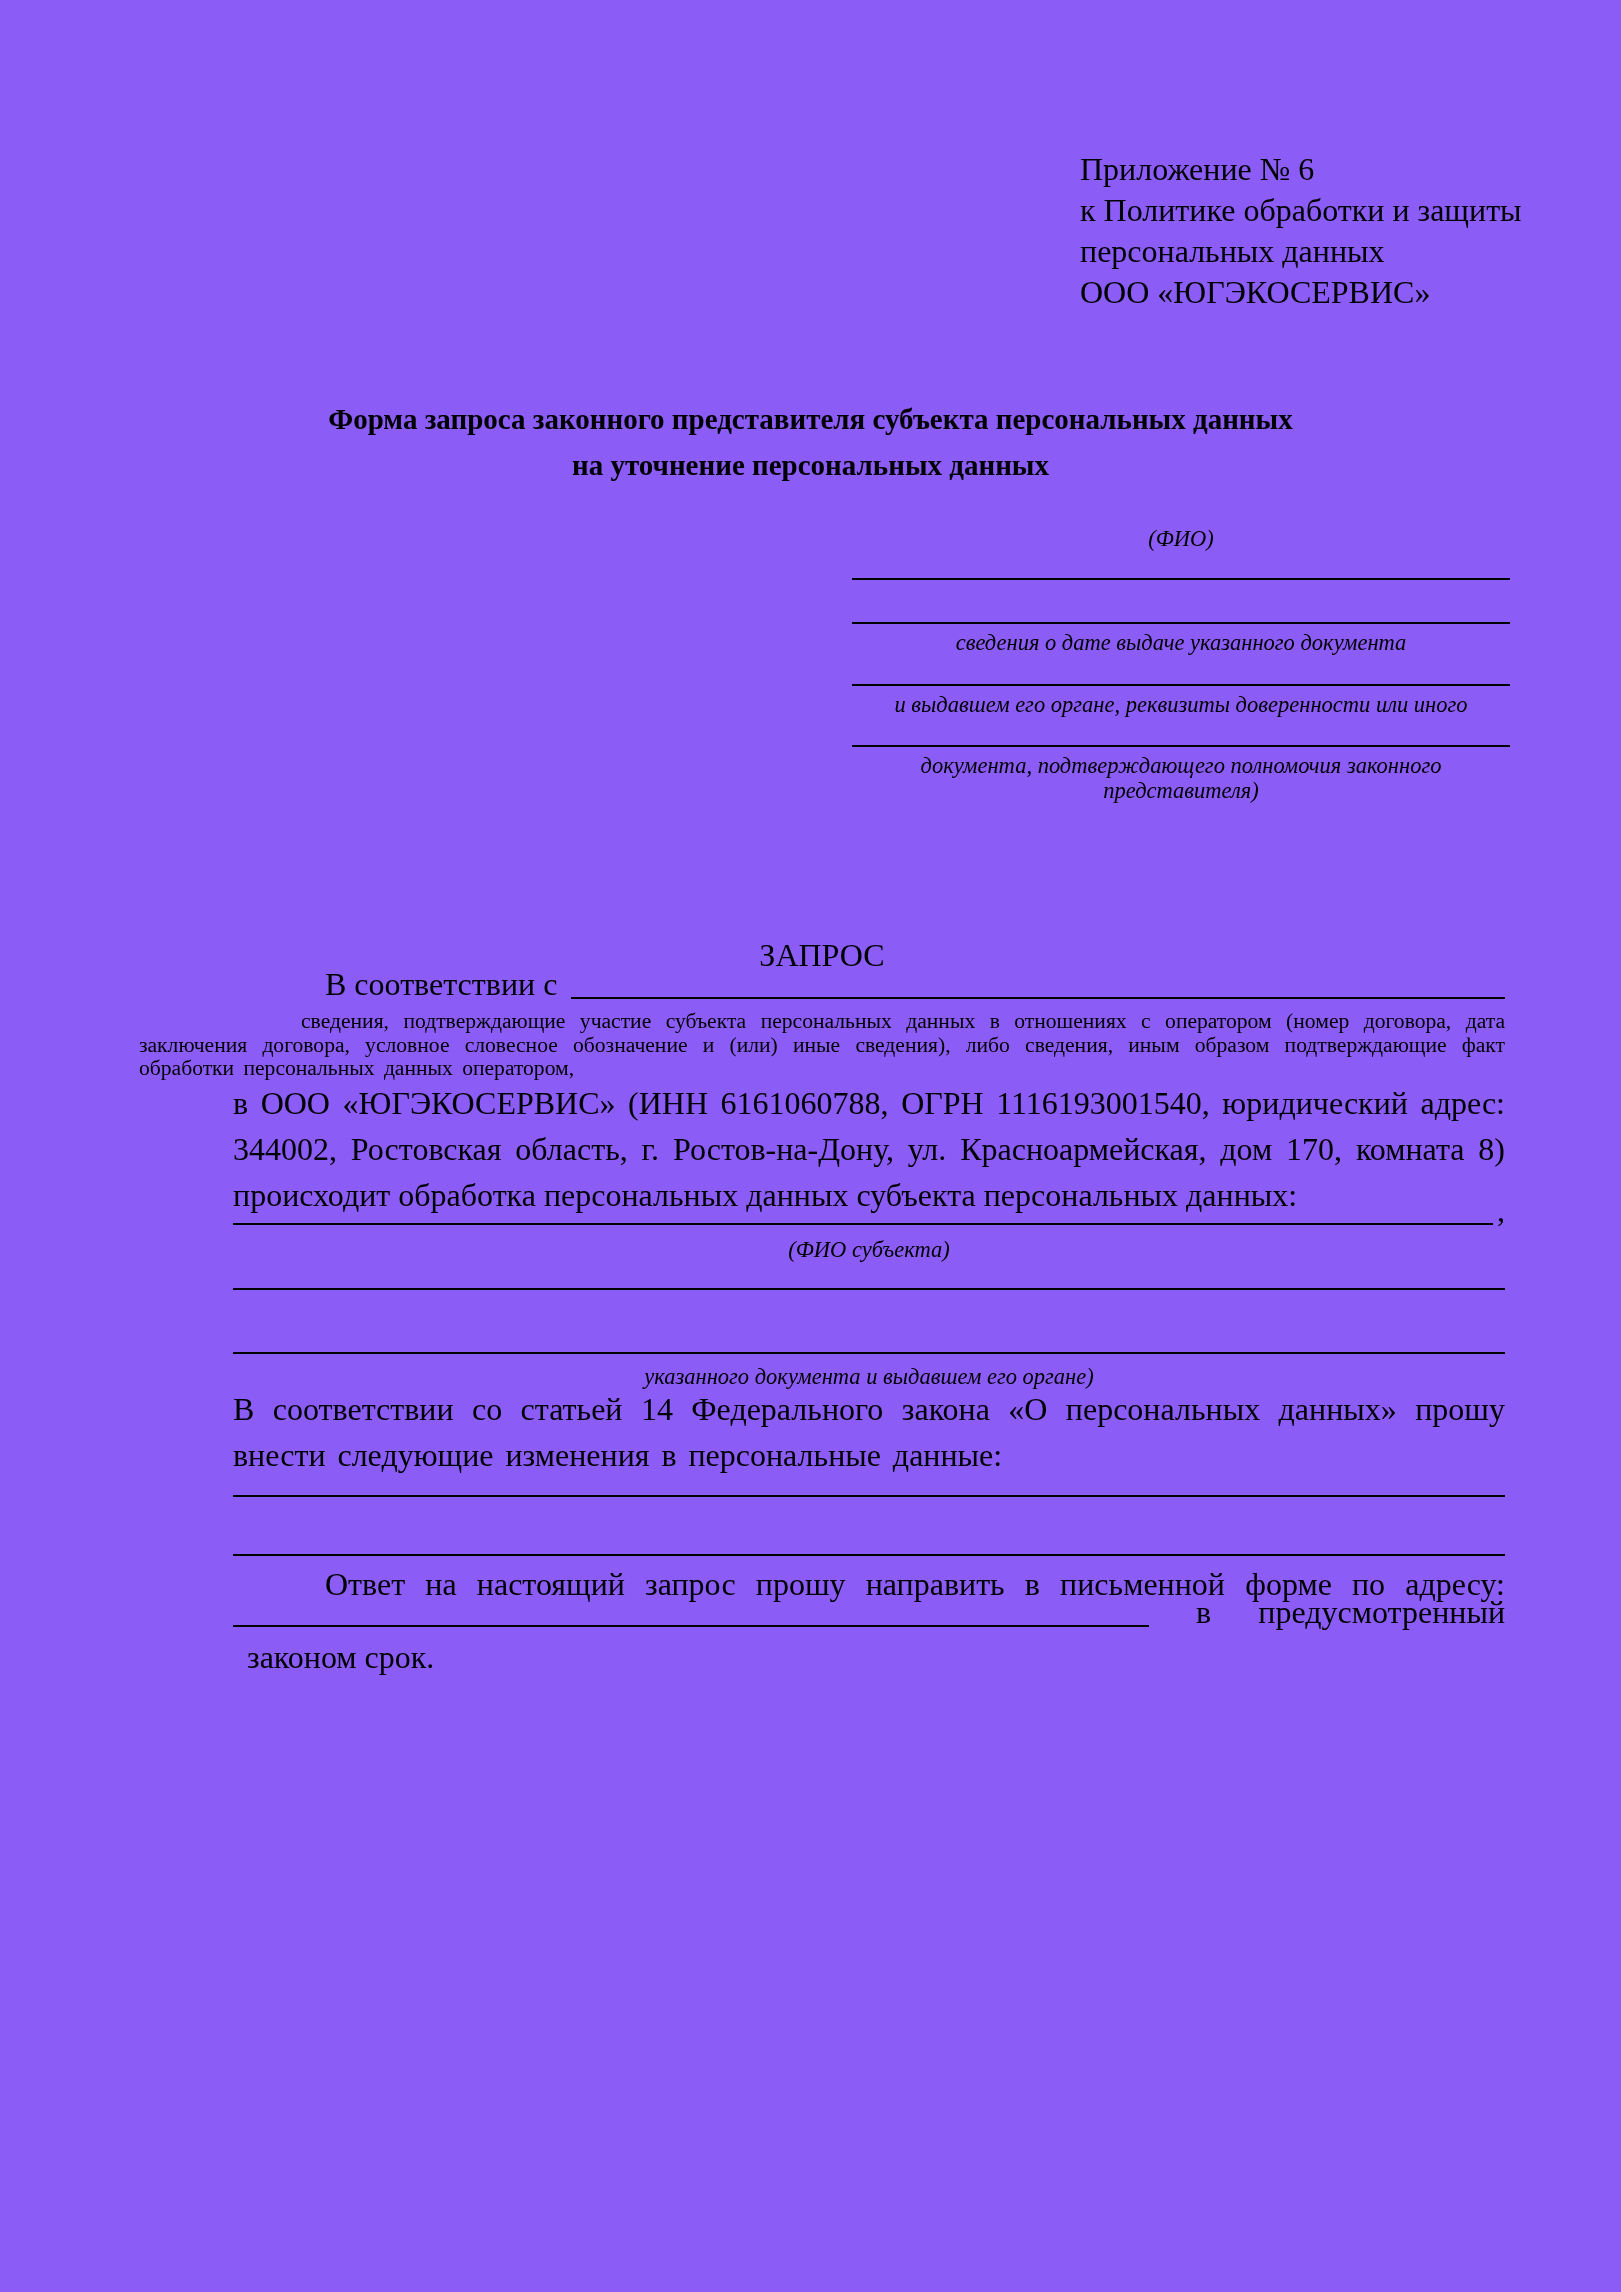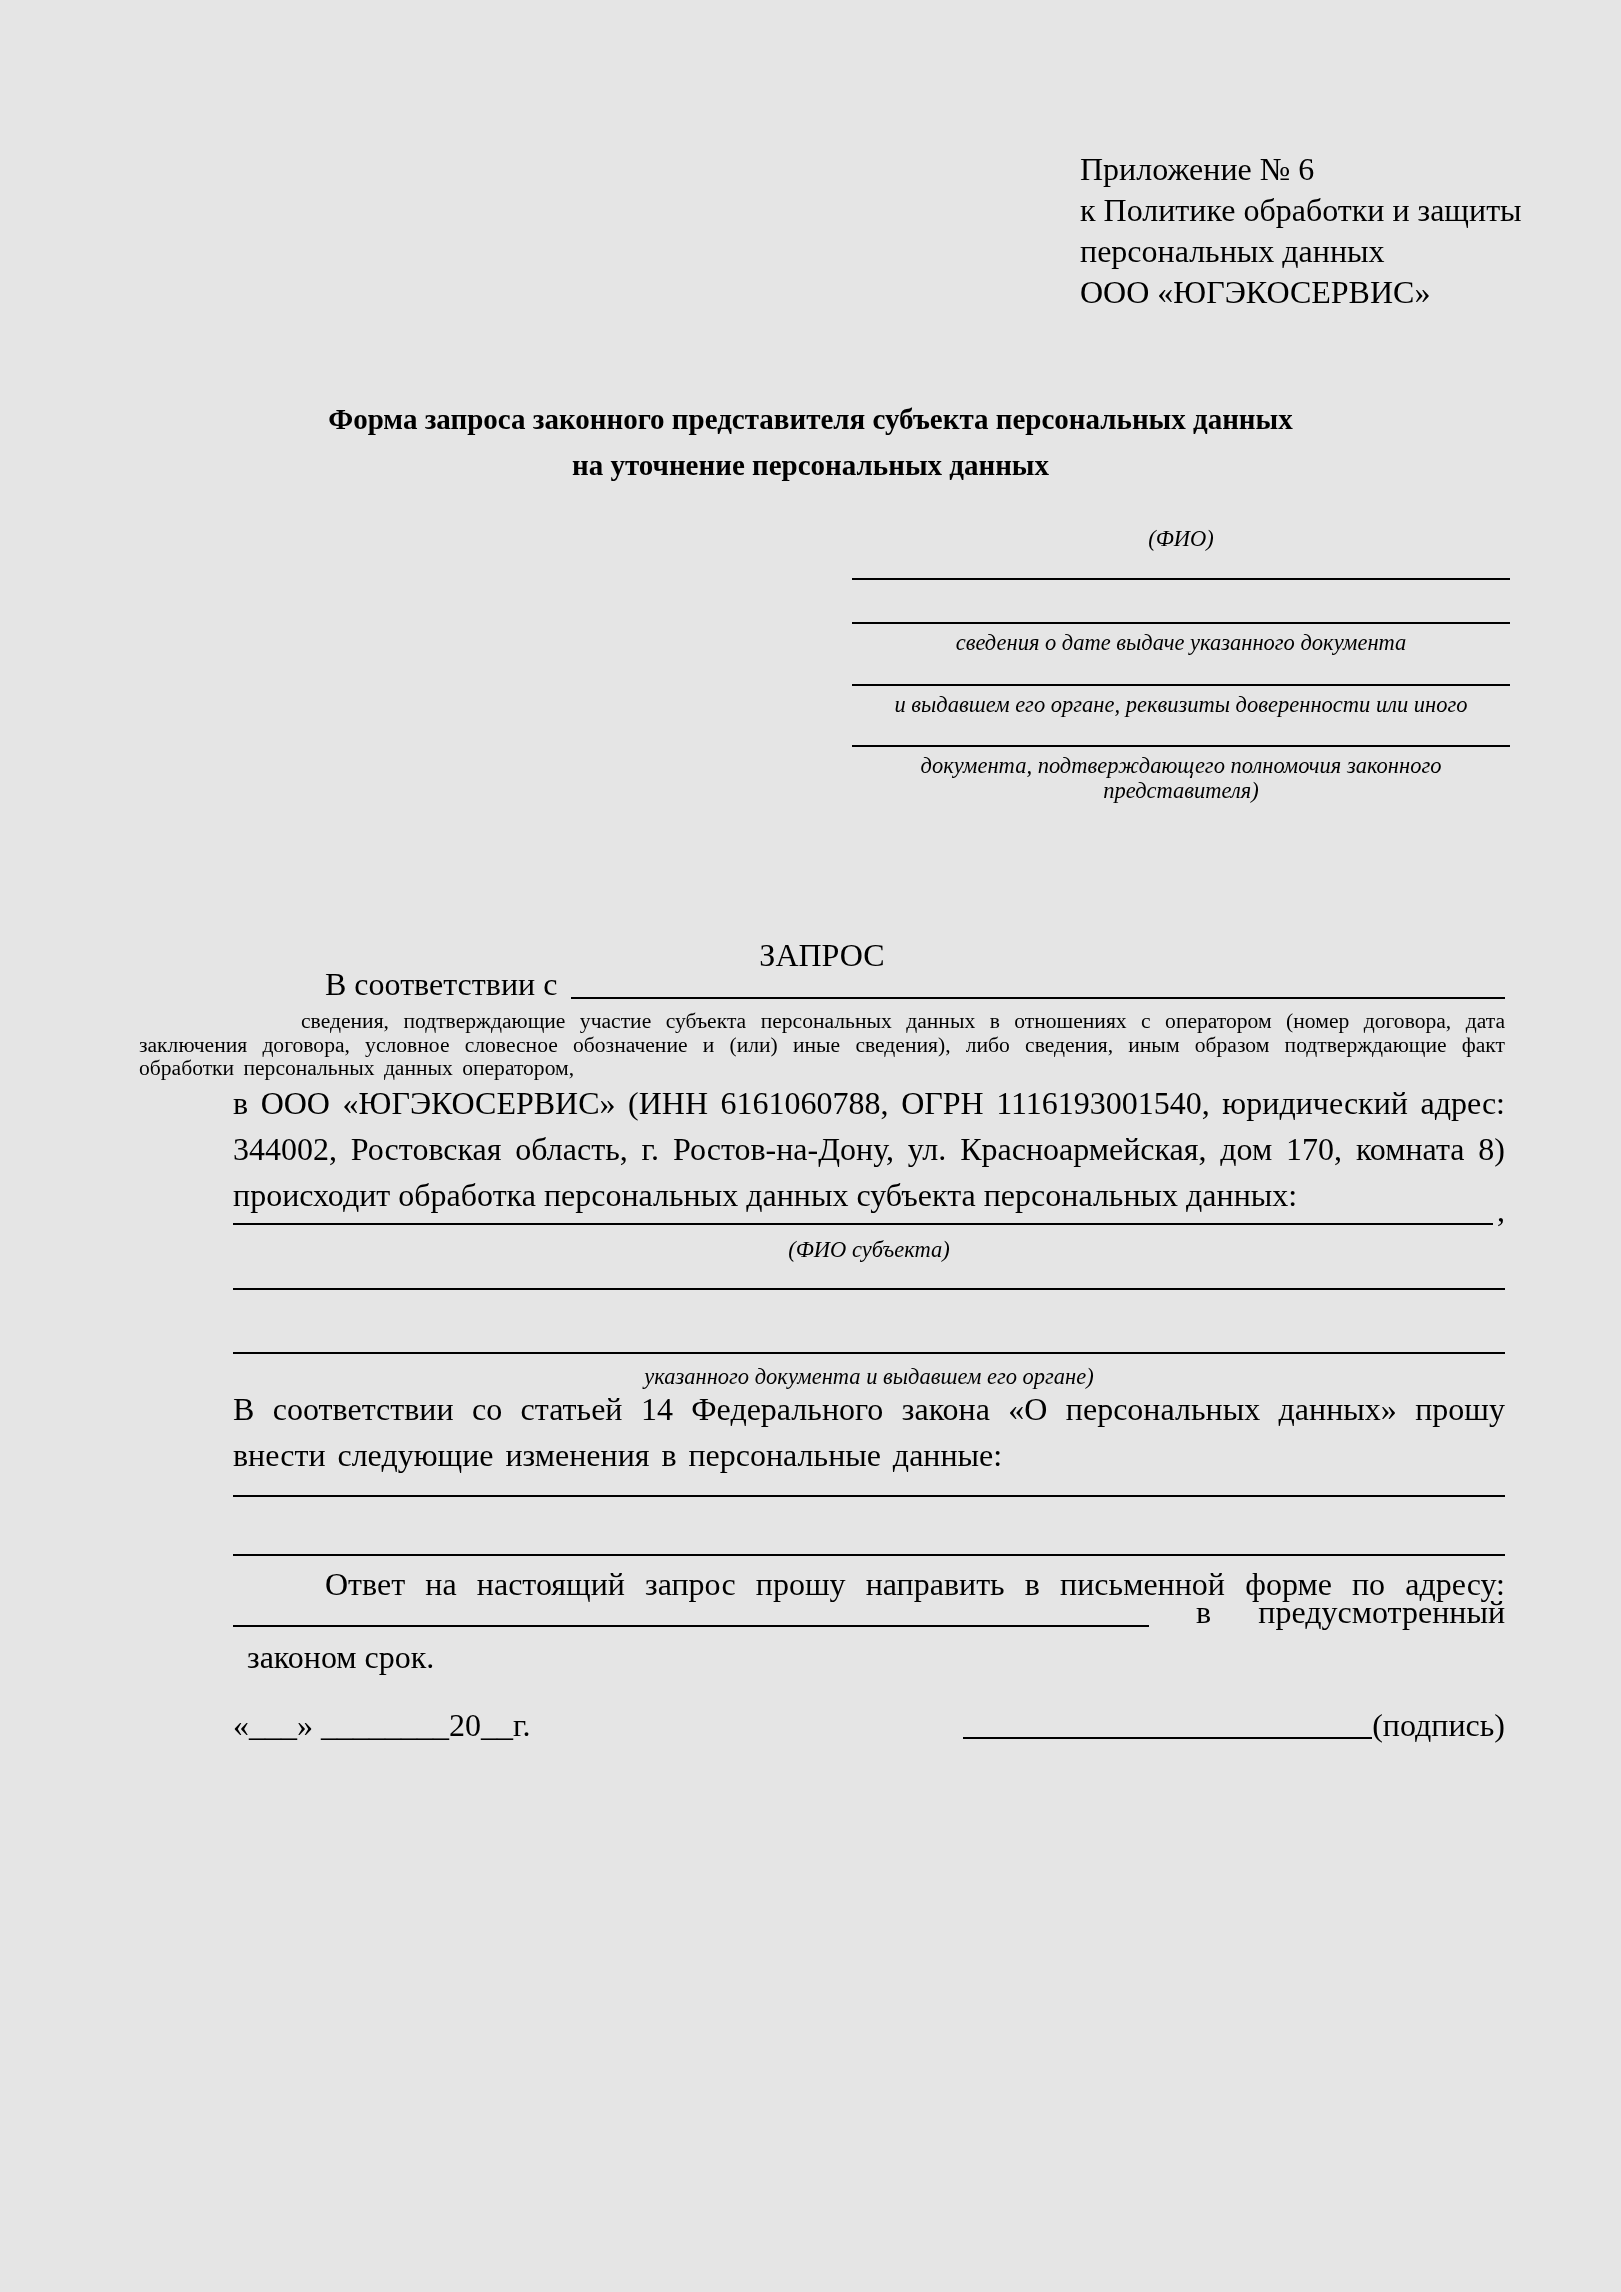--- a/index.html
+++ b/index.html
@@ -7,7 +7,7 @@
     position:relative;
     width:1621px; height:2293px;
     margin:0 auto;
-    background:#e5e5e5;
+    background:#8b5cf6;
     color:#000000;
     font-family:"Liberation Serif", "DejaVu Serif", serif;
     font-size:32px;

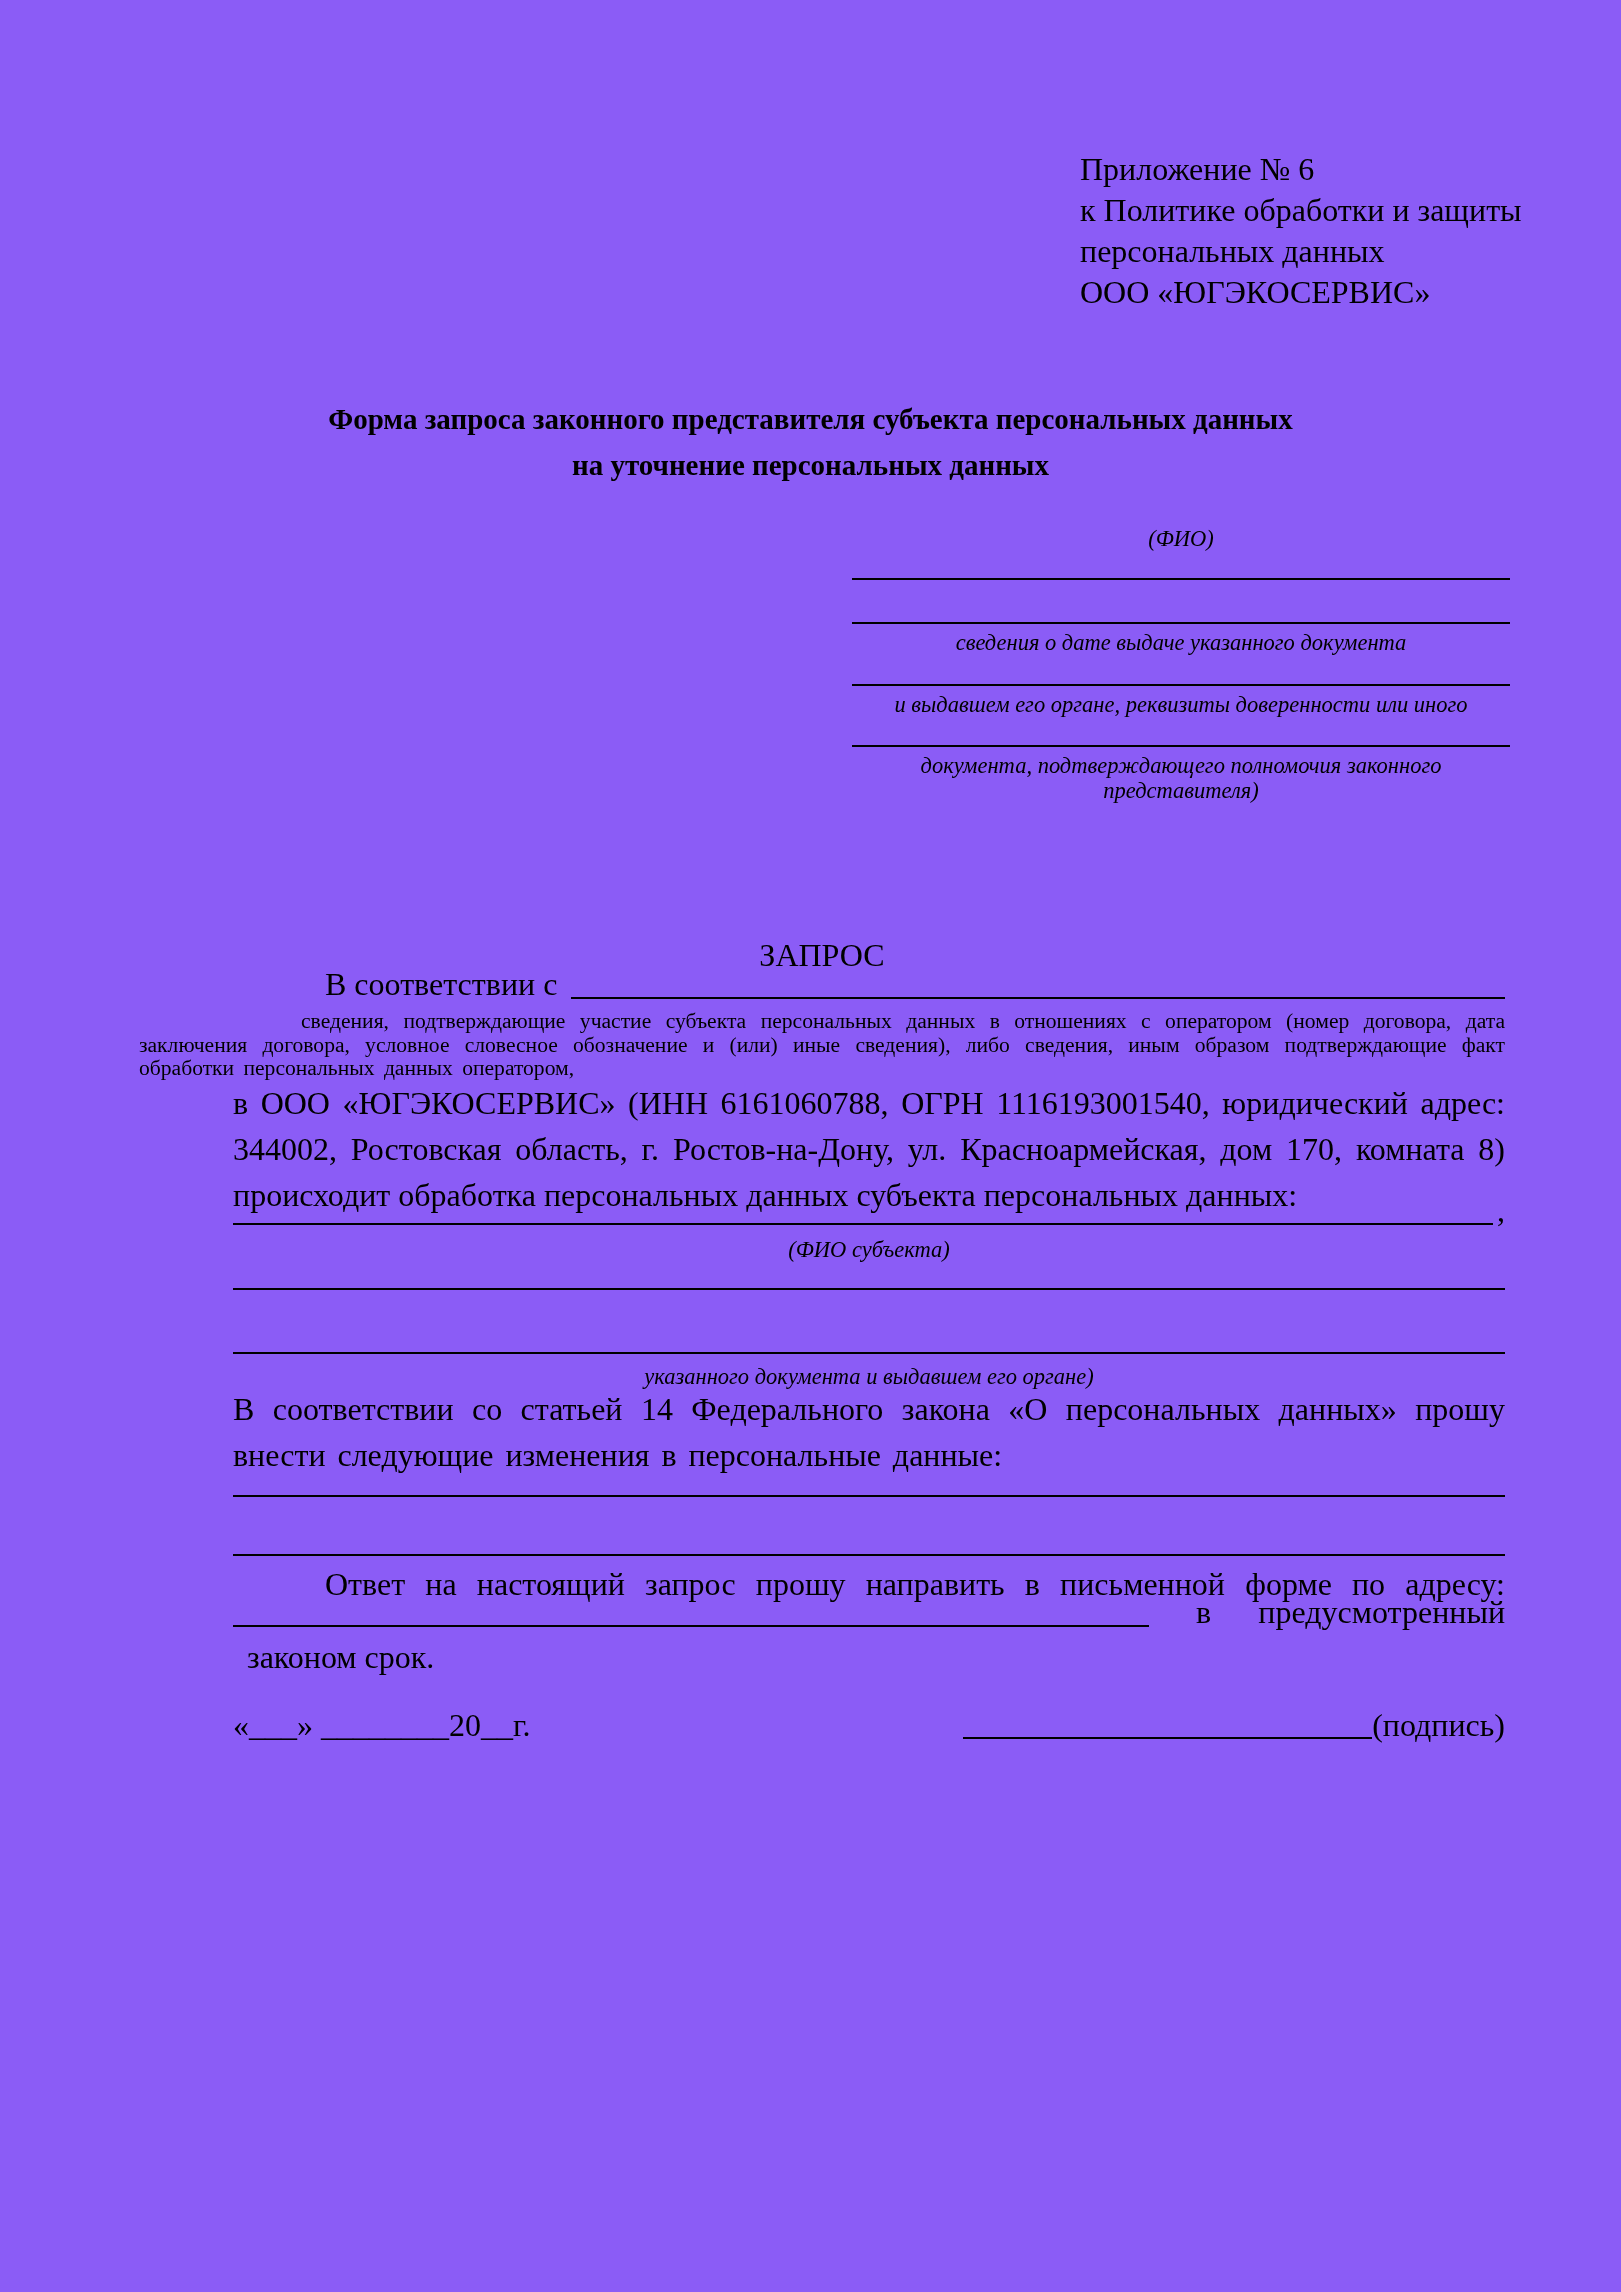--- a/index.html
+++ b/index.html
@@ -156,13 +156,6 @@
 
   <div class="abs response-3">законом срок.</div>
 
-  <div class="abs footer-row">
-    <span>«___» ________20__г.</span>
-    <span class="sign-group">
-      <span class="sign-blank"></span>
-      <span>(подпись)</span>
-    </span>
-  </div>
 
 </div>
 

